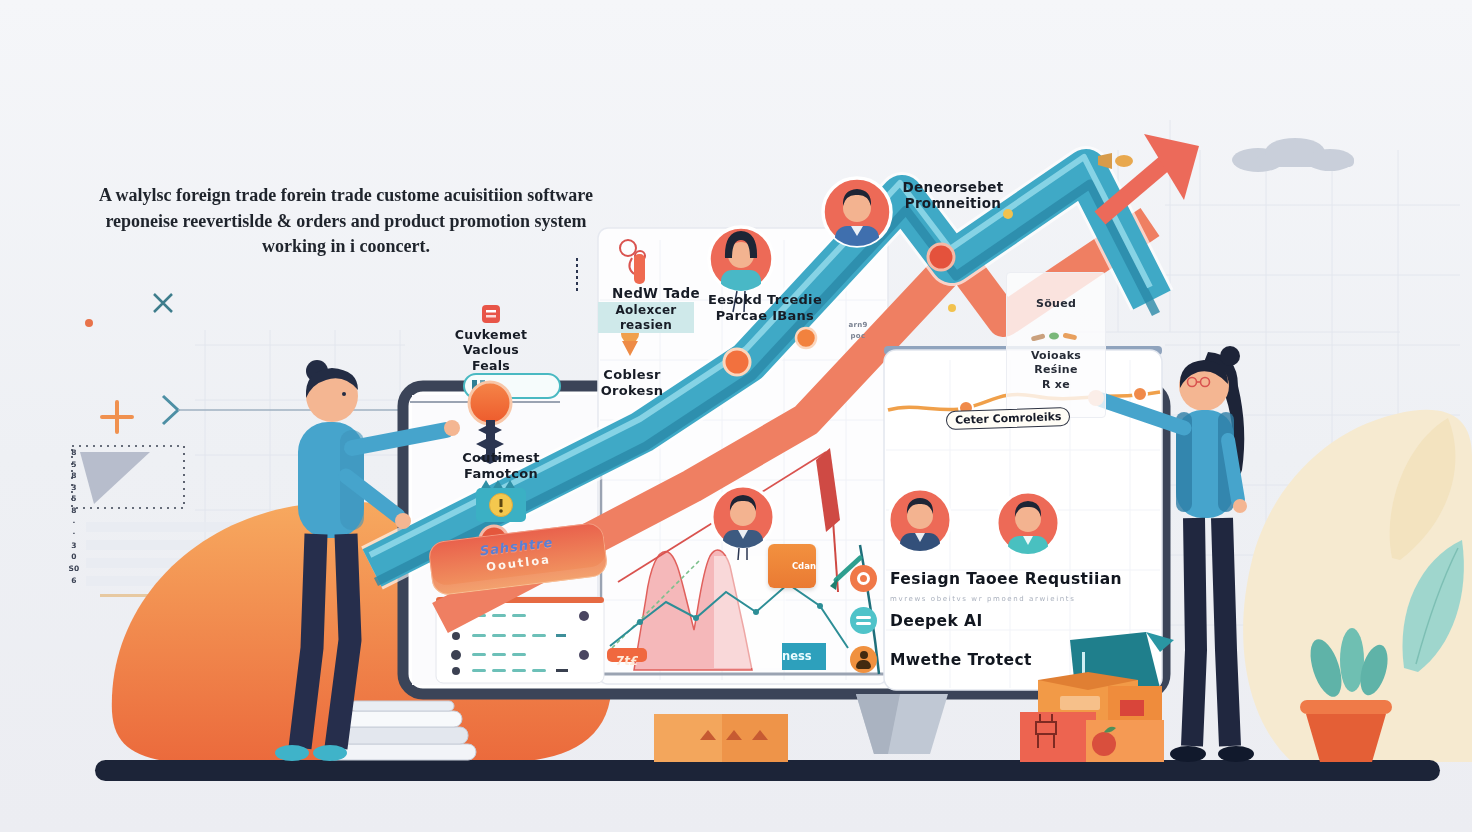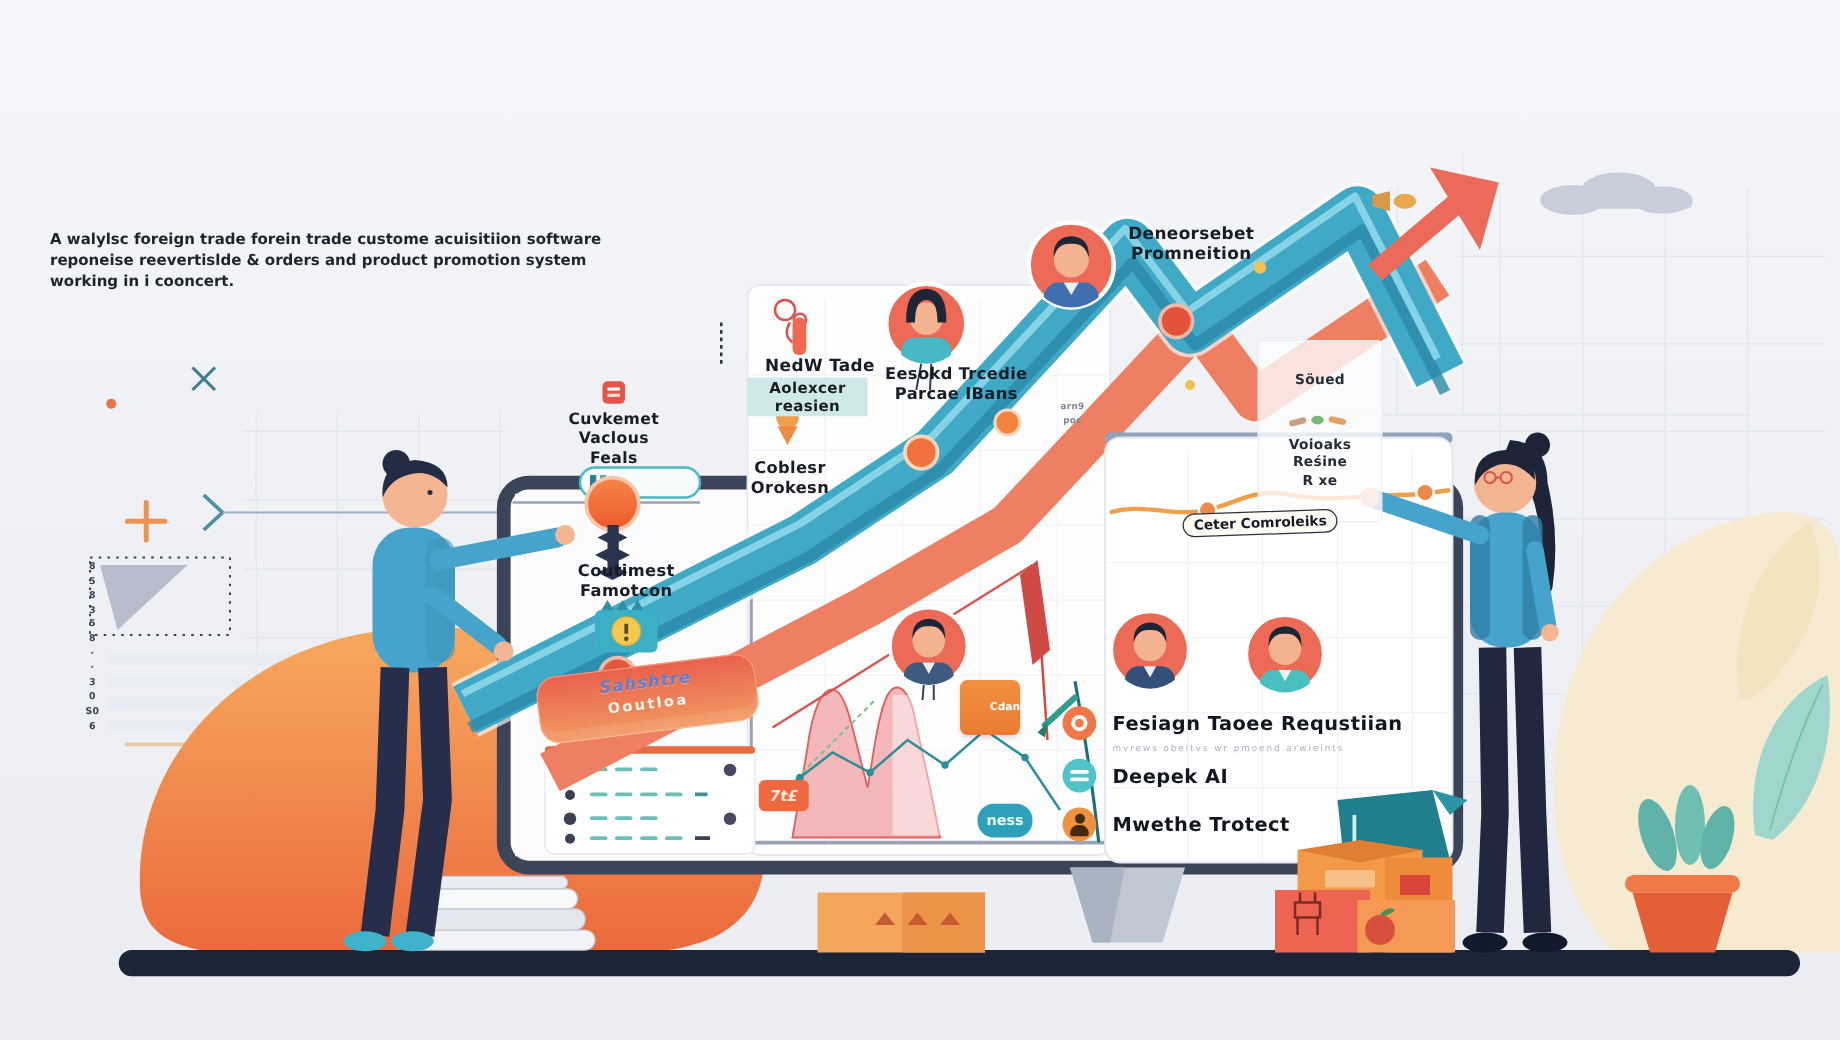--- a/index.html
+++ b/index.html
@@ -11,8 +11,8 @@
   .lbl{position:absolute;font-weight:700;color:#171c26;text-align:center;
        white-space:pre-line;line-height:1.22;letter-spacing:.3px;}
   #title{left:42px;top:76px;font-size:46px;font-weight:700;color:#0e1116;letter-spacing:5px;white-space:nowrap;}
-  #subtitle{left:40px;top:183px;width:612px;font-size:12px;font-weight:700;color:#1f242c;
-            line-height:1.42;white-space:pre-line;text-align:left;}
+  #subtitle{left:40px;top:183px;width:612px;font-size:18px;font-weight:700;color:#1f242c;
+            line-height:1.42;white-space:pre-line;text-align:center;font-family:Liberation Serif, serif;}
   #numbers{left:66px;top:447px;width:16px;font-size:7.5px;color:#394052;line-height:11.6px;font-weight:700;}
   #lbl-customer{left:428px;top:327px;width:126px;font-size:12.5px;}
   #lbl-newtrade1{left:594px;top:285px;width:124px;font-size:13.5px;}

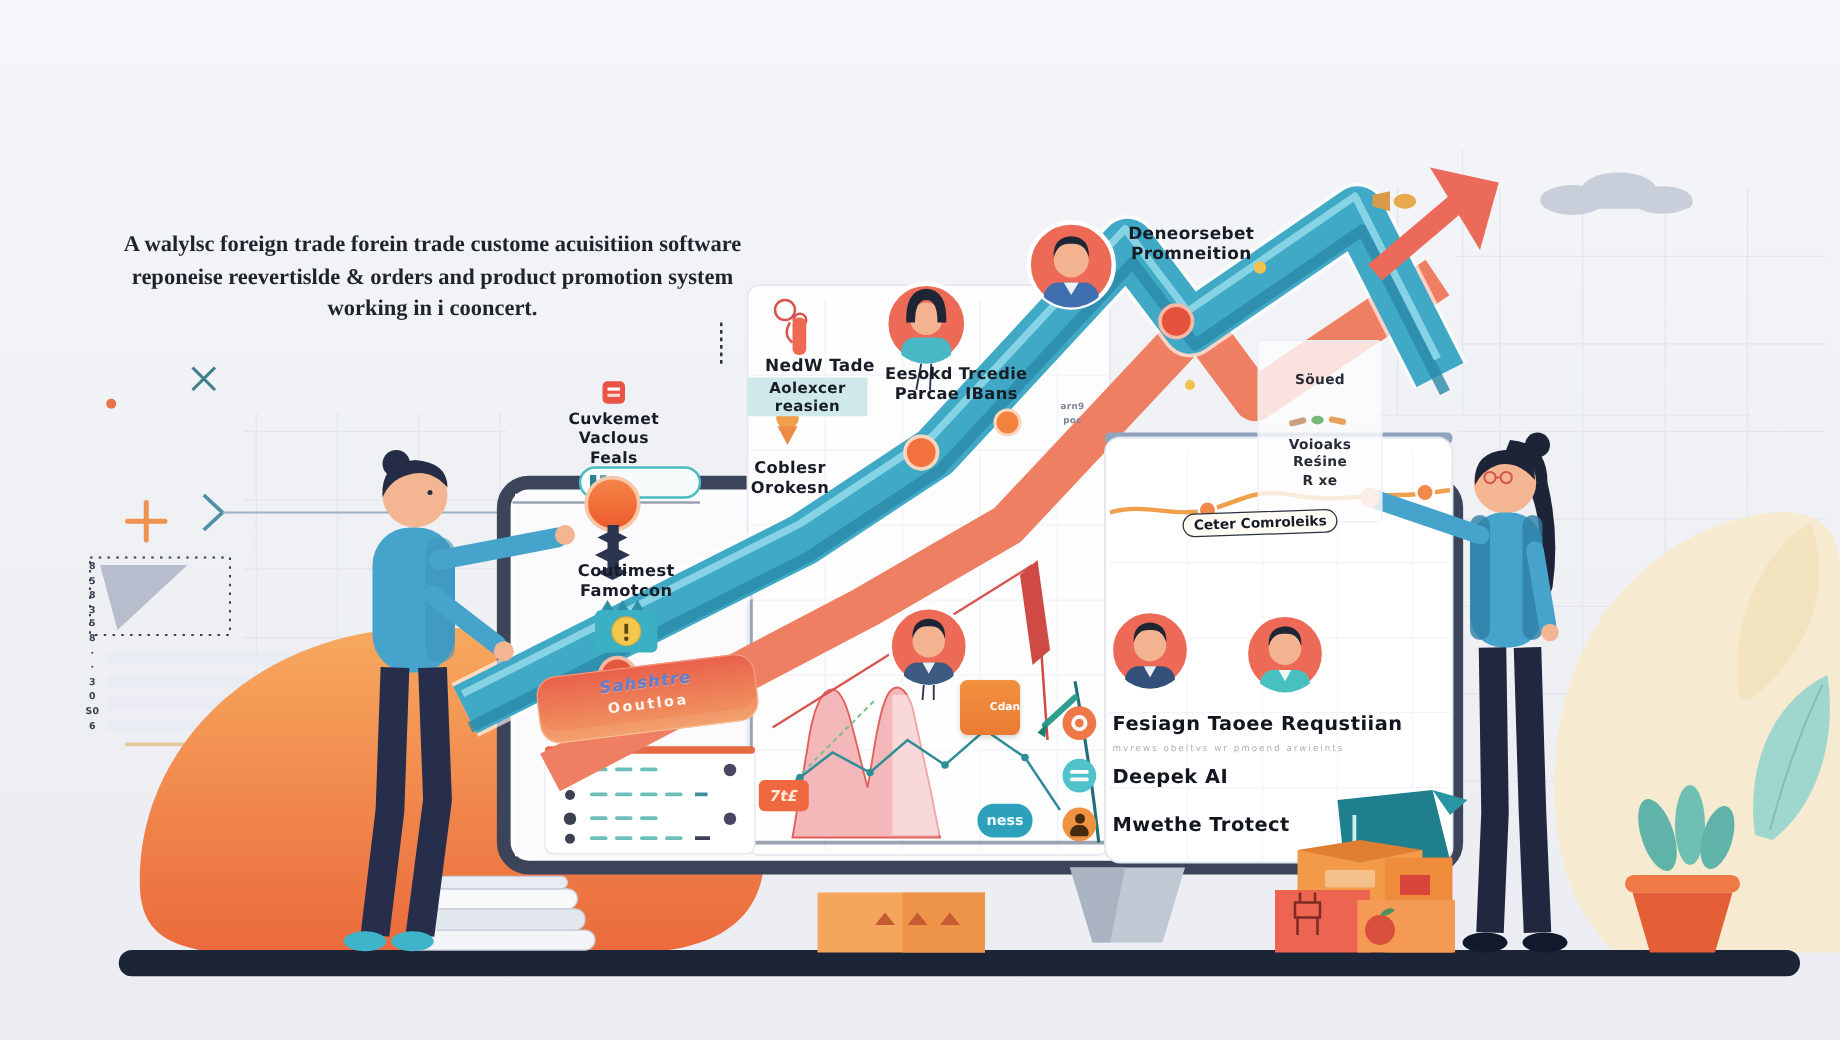--- a/index.html
+++ b/index.html
@@ -35,7 +35,7 @@
   #banner .b1{margin-top:7px;font-size:13px;font-weight:700;font-style:italic;color:#5b7fd4;
               letter-spacing:1px;text-shadow:0 1px 0 rgba(255,255,255,.25);}
   #banner .b2{font-size:11.5px;font-weight:700;color:#fdf6ee;letter-spacing:2px;margin-top:2px;}
-  #badge-orange{left:607px;top:624px;width:40px;height:25px;background:#f0683f;border-radius:5px;
+  #badge-orange{left:607px;top:648px;width:40px;height:14px;background:#f0683f;border-radius:5px;
                 color:#ffe9d8;font-size:12px;font-style:italic;font-weight:700;line-height:27px;text-align:center;}
   #badge-teal{left:782px;top:643px;width:44px;height:27px;background:#2da0bc;border-radius:13px;
               color:#eafcff;font-size:11.5px;font-weight:700;line-height:27px;text-align:center;}

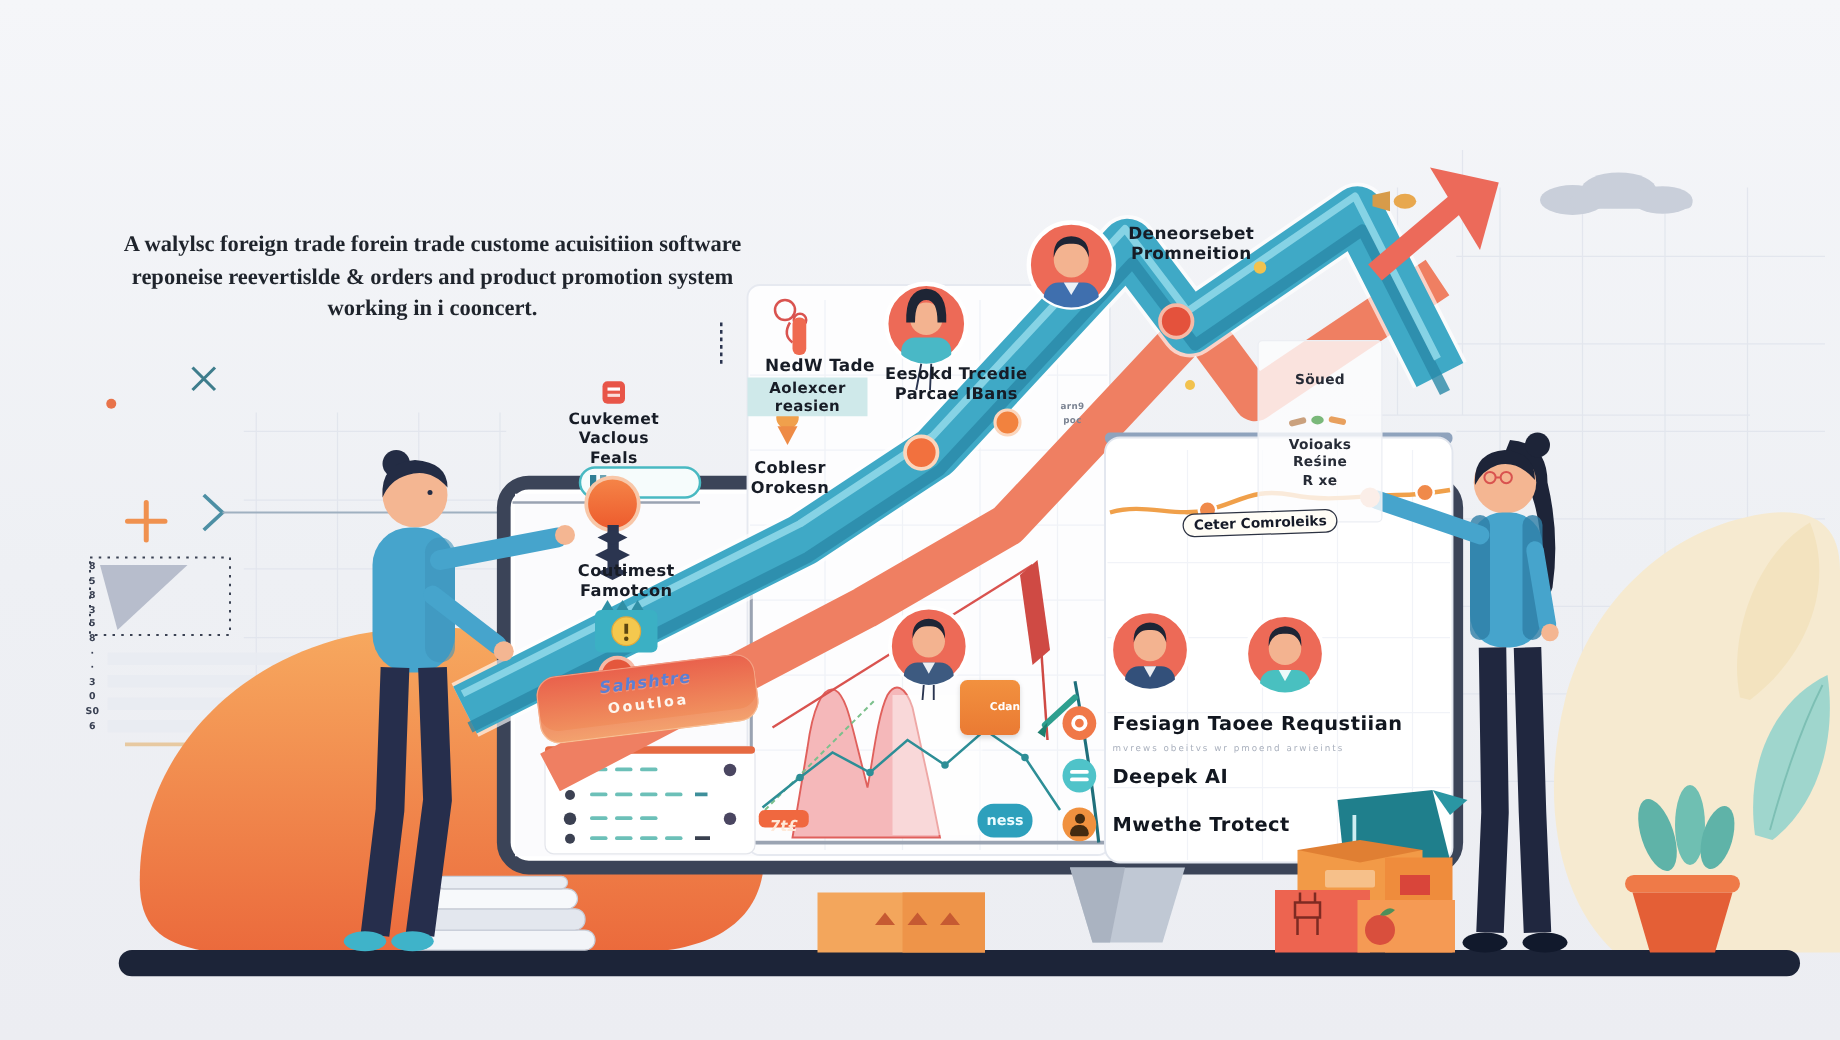--- a/index.html
+++ b/index.html
@@ -37,8 +37,8 @@
   #banner .b2{font-size:11.5px;font-weight:700;color:#fdf6ee;letter-spacing:2px;margin-top:2px;}
   #badge-orange{left:607px;top:648px;width:40px;height:14px;background:#f0683f;border-radius:5px;
                 color:#ffe9d8;font-size:12px;font-style:italic;font-weight:700;line-height:27px;text-align:center;}
-  #badge-teal{left:782px;top:643px;width:44px;height:27px;background:#2da0bc;border-radius:13px;
-              color:#eafcff;font-size:11.5px;font-weight:700;line-height:27px;text-align:center;}
+  #badge-teal{left:782px;top:643px;width:44px;height:27px;background:#2da0bc;border-radius:0;
+              color:#eafcff;font-size:11.5px;font-weight:700;line-height:27px;text-align:left;}
   #avatar-box{left:768px;top:544px;width:48px;height:44px;background:linear-gradient(180deg,#f2913f,#ea7a33);
               border-radius:6px;color:#fff;font-size:8.5px;font-weight:700;line-height:44px;text-align:right;
               box-shadow:0 2px 4px rgba(0,0,0,.15);}

